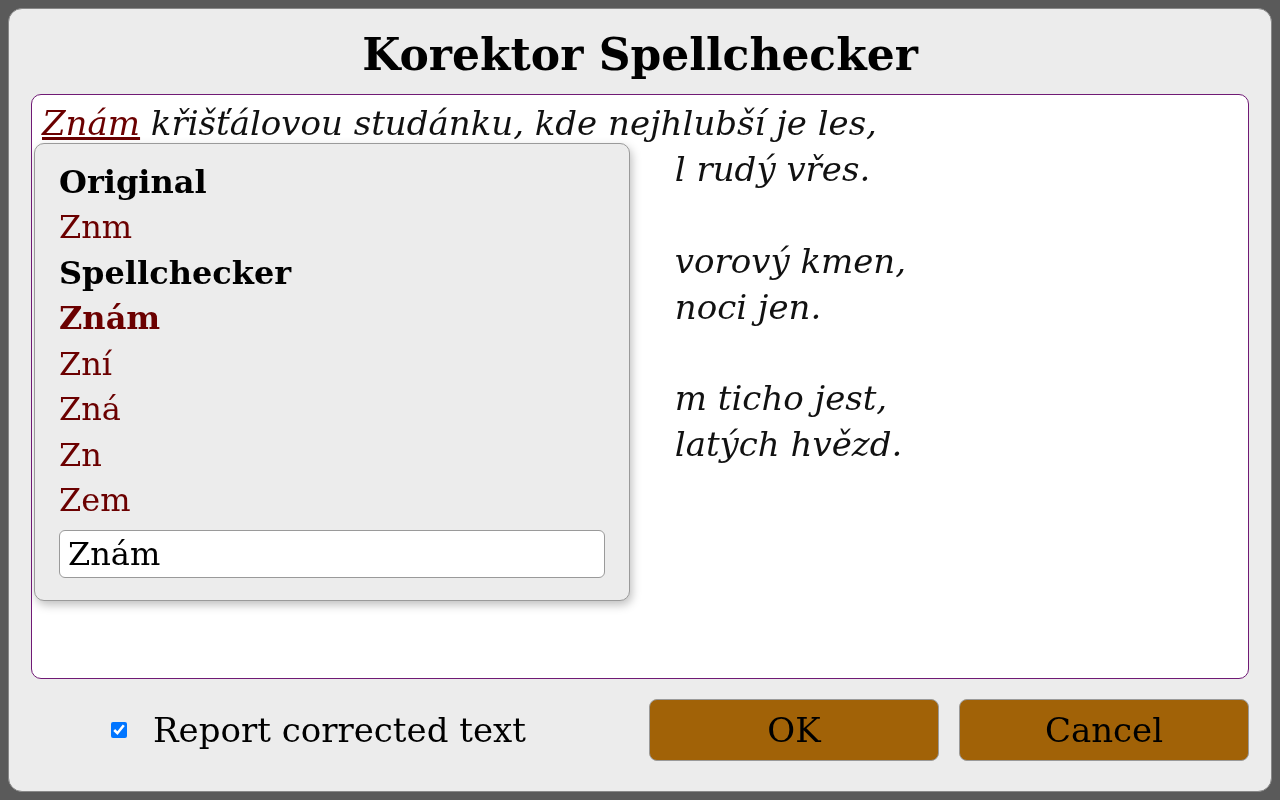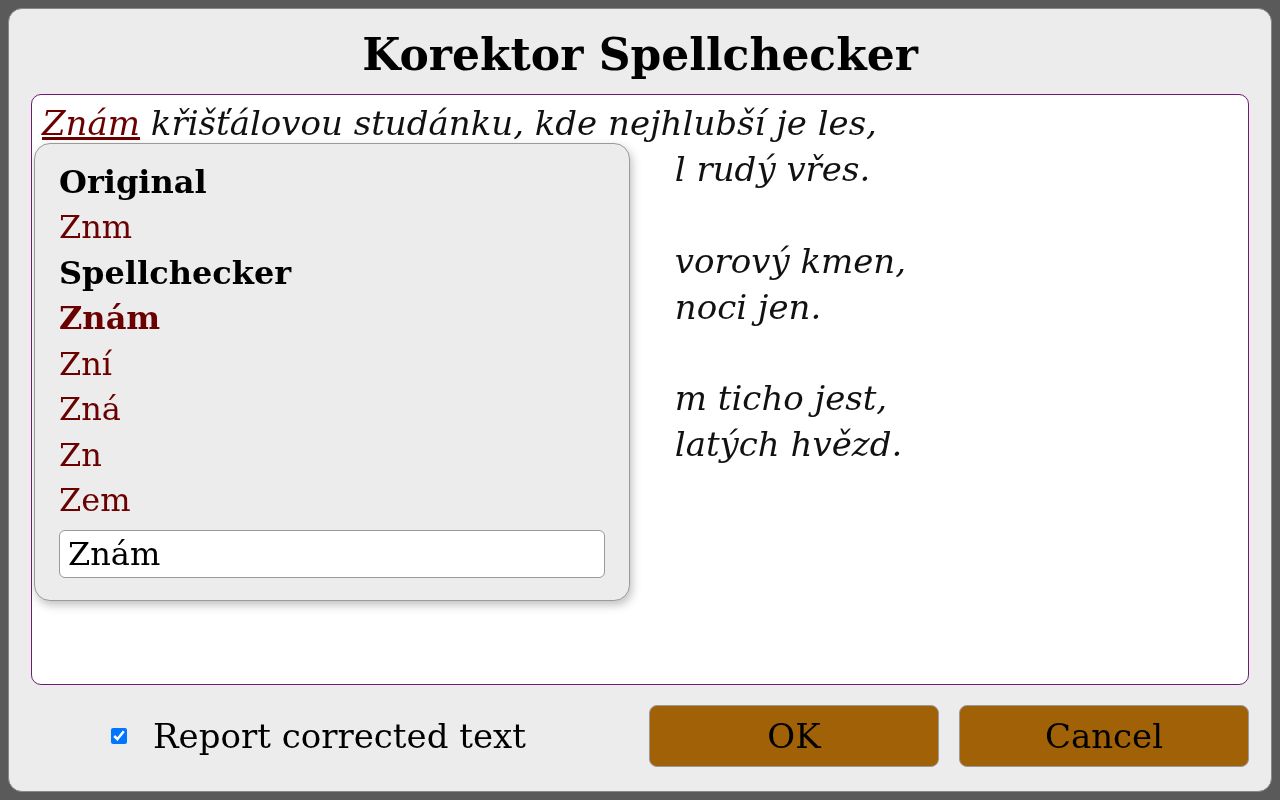--- a/index.html
+++ b/index.html
@@ -16,7 +16,7 @@
       background: #ececec;
       border: 1px solid #888;
       border-radius: 14px;
-      padding: 14px 22px 24px 22px;
+      padding: 14px 22px 30px 22px;
       display: flex;
       flex-direction: column;
     }

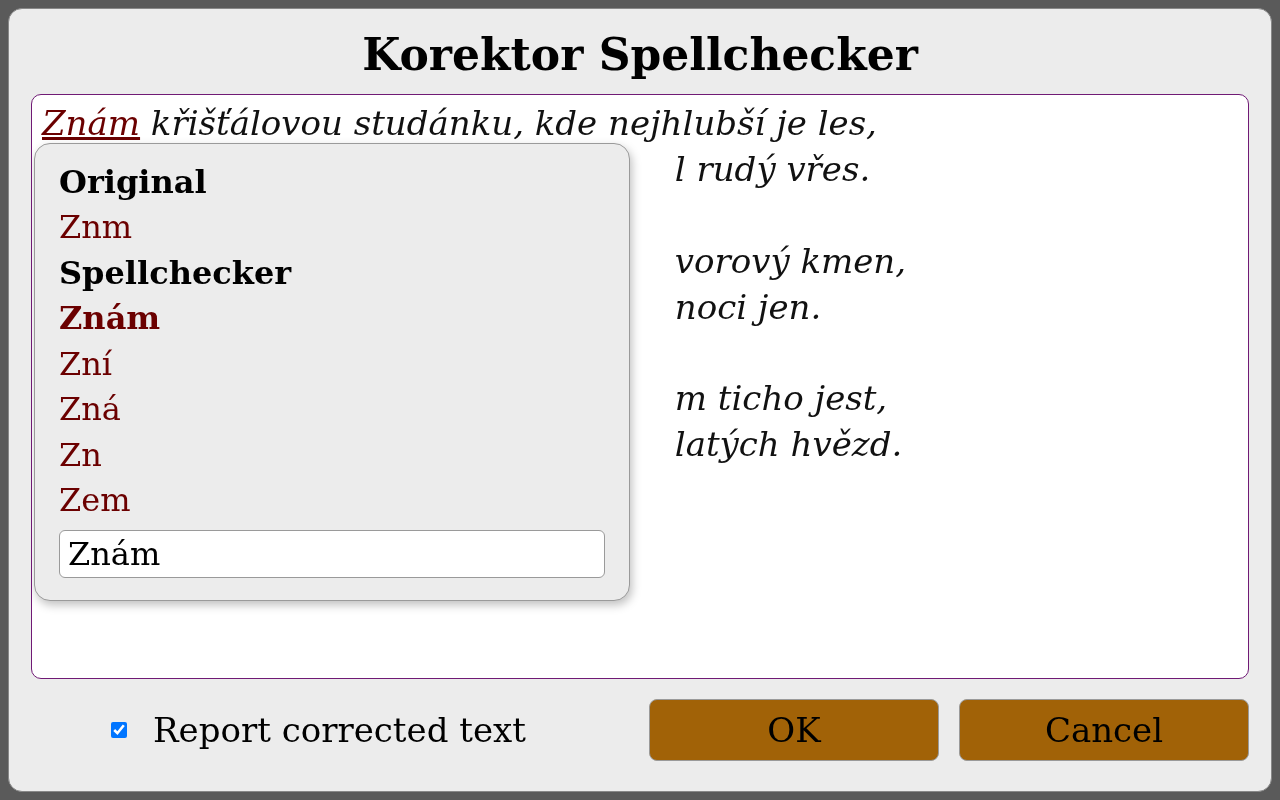--- a/index.html
+++ b/index.html
@@ -55,7 +55,7 @@
       width: 596px;
       background: #ececec;
       border: 1px solid #9a9a9a;
-      border-radius: 16px;
+      border-radius: 10px;
       padding: 16px 24px 22px 24px;
       box-shadow: 2px 4px 10px rgba(0,0,0,0.25);
       font-size: 32px;

